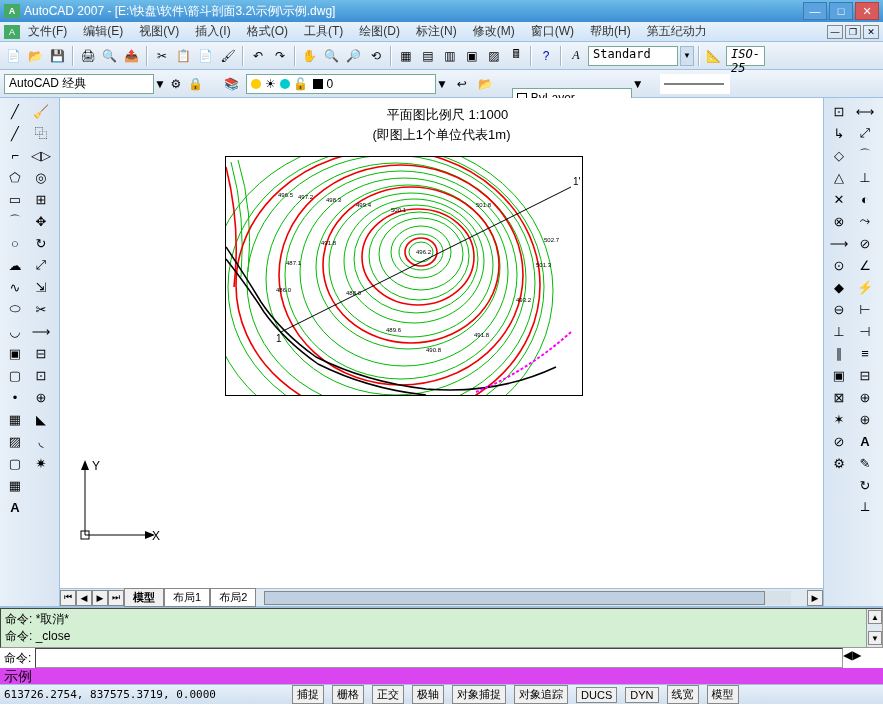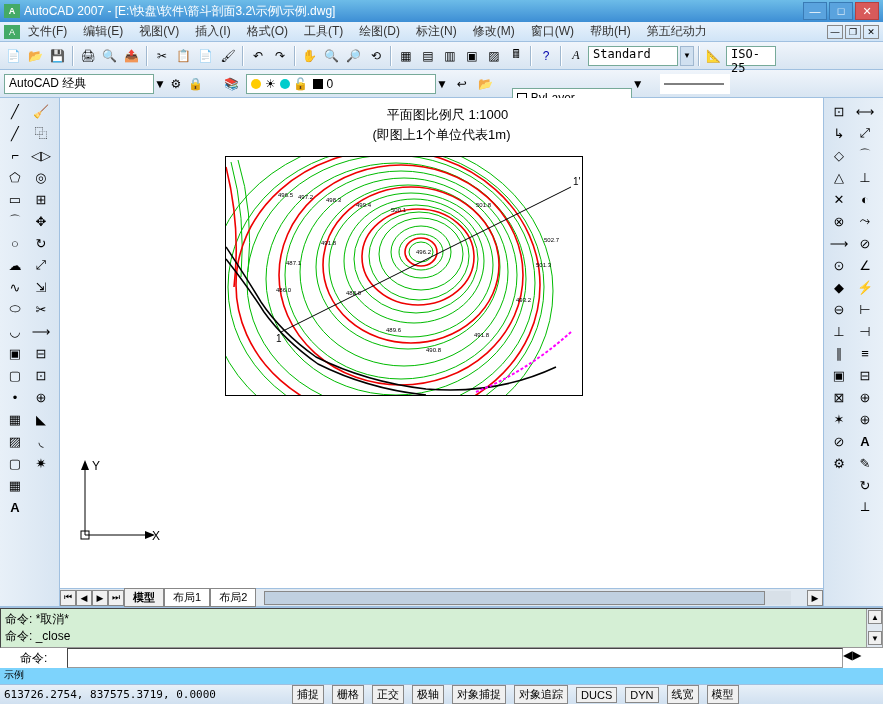--- a/index.html
+++ b/index.html
@@ -143,7 +143,7 @@
   <div class="down-arrow">▼</div>
   <div class="sep"></div>
   <div class="tb-btn">📐</div>
-  <div class="tb-combo" style="width:50px;">ISO-25</div>
+  <div class="tb-combo" style="width:39px;font-style:italic;">ISO-25</div>
 </div>
 
 <div class="toolbar2">

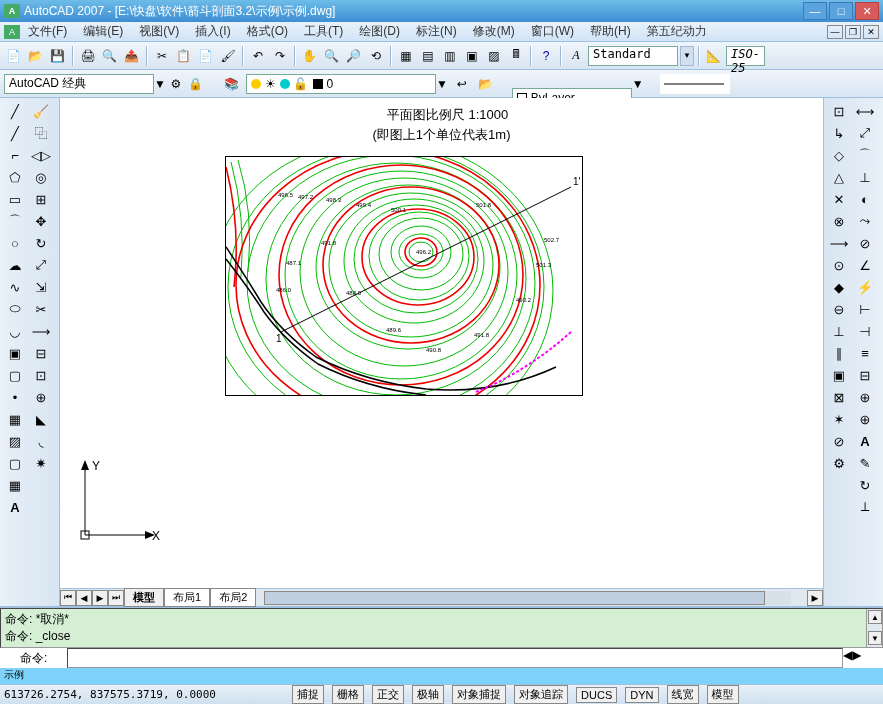--- a/index.html
+++ b/index.html
@@ -59,7 +59,7 @@
 .cmd-history .scroll-v { position: absolute; right: 0; top: 0; width: 16px; height: 100%; background: #e0e8f0; border-left: 1px solid #999; }
 .cmd-history .scroll-btn { width: 14px; height: 14px; background: #f0f0f0; border: 1px solid #888; margin: 1px; font-size: 8px; display: flex; align-items: center; justify-content: center; }
 .cmd-line { display: flex; height: 20px; }
-.cmd-line .prompt { padding: 2px 20px; font-size: 12px; }
+.cmd-line .prompt { padding: 2px 4px; font-size: 12px; }
 .cmd-line .input-area { flex: 1; background: #fff; border: 1px inset #999; }
 .cmd-line .scroll-h-mini { width: 40px; display: flex; }
 .cmd-tab { height: 16px; background: #7dd3fc; padding: 0 4px; font-size: 10px; }

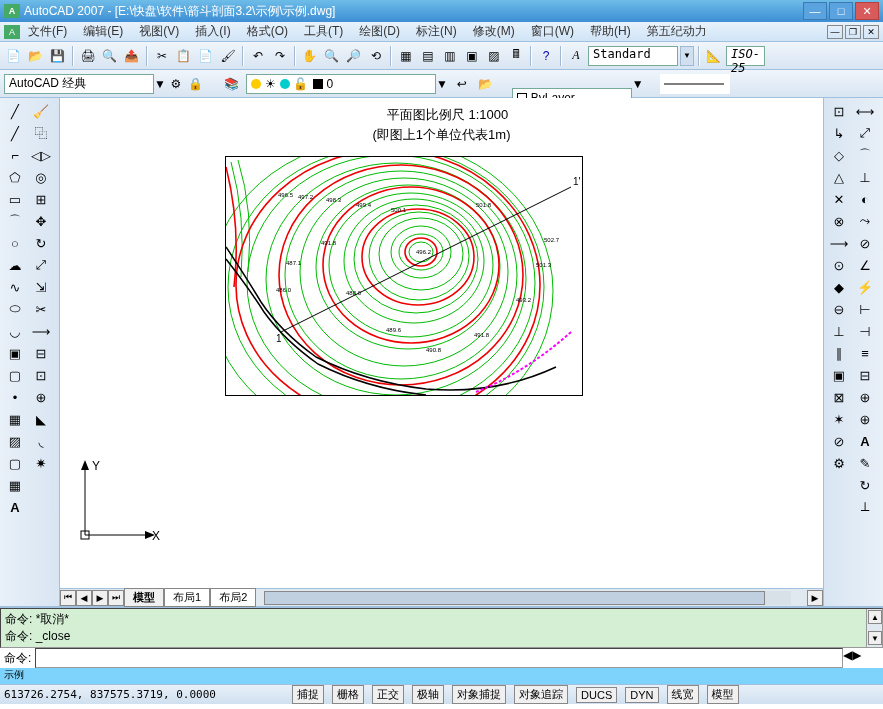--- a/index.html
+++ b/index.html
@@ -62,7 +62,7 @@
 .cmd-line .prompt { padding: 2px 4px; font-size: 12px; }
 .cmd-line .input-area { flex: 1; background: #fff; border: 1px inset #999; }
 .cmd-line .scroll-h-mini { width: 40px; display: flex; }
-.cmd-tab { height: 16px; background: #7dd3fc; padding: 0 4px; font-size: 10px; }
+.cmd-tab { height: 16px; background: #d946ef; padding: 0 4px; font-size: 14px; }
 
 .statusbar { height: 20px; background: linear-gradient(to bottom, #e8f0f8, #d0e0f0); border-top: 1px solid #a0c0e0; display: flex; align-items: center; padding: 0 4px; font-size: 11px; gap: 8px; }
 .statusbar .coords { font-family: monospace; }

